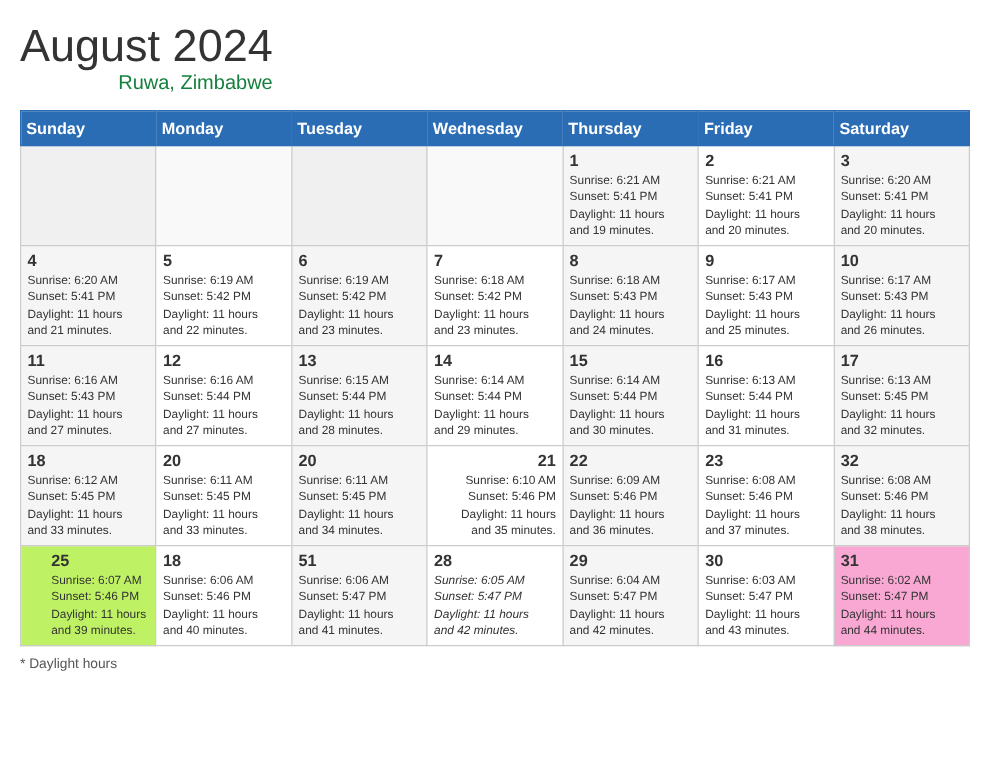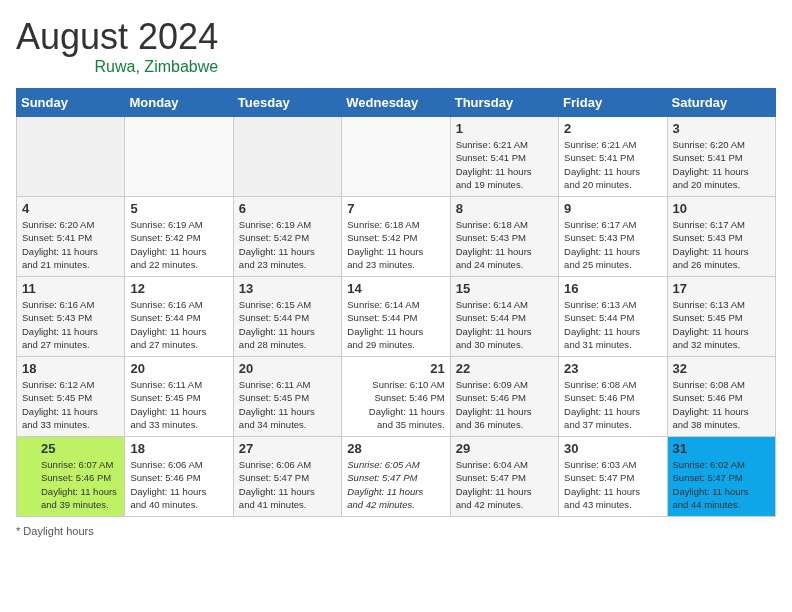--- a/index.html
+++ b/index.html
@@ -321,7 +321,7 @@
 and 40 minutes.</div>
         </td>
         <td style="background-color: rgb(245, 245, 245);">
-          <span class="day-num">27</span>
+          <span class="day-num">51</span>
           <div class="day-info" style="white-space: pre-line;">Sunrise: 6:06 AM
 Sunset: 5:47 PM
 Daylight: 11 hours

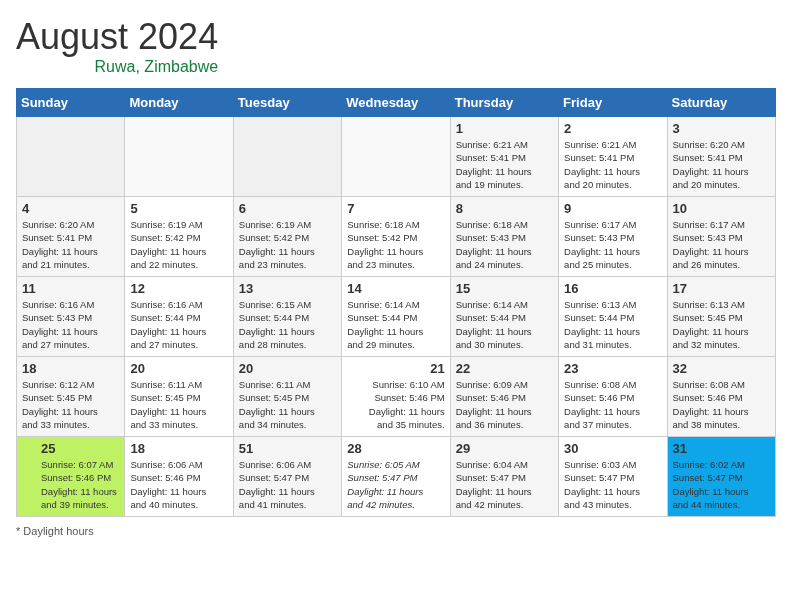--- a/index.html
+++ b/index.html
@@ -348,7 +348,7 @@
 Daylight: 11 hours
 and 43 minutes.</div>
         </td>
-        <td style="background-color: #0ea5e9;">
+        <td style="background-color: #f9a8d4;">
           <span class="day-num">31</span>
           <div class="day-info" style="white-space: pre-line;">Sunrise: 6:02 AM
 Sunset: 5:47 PM

